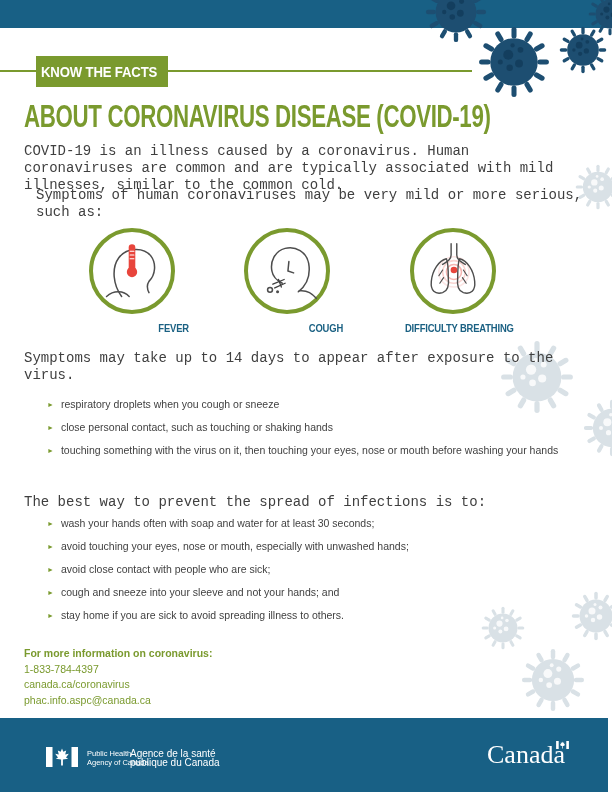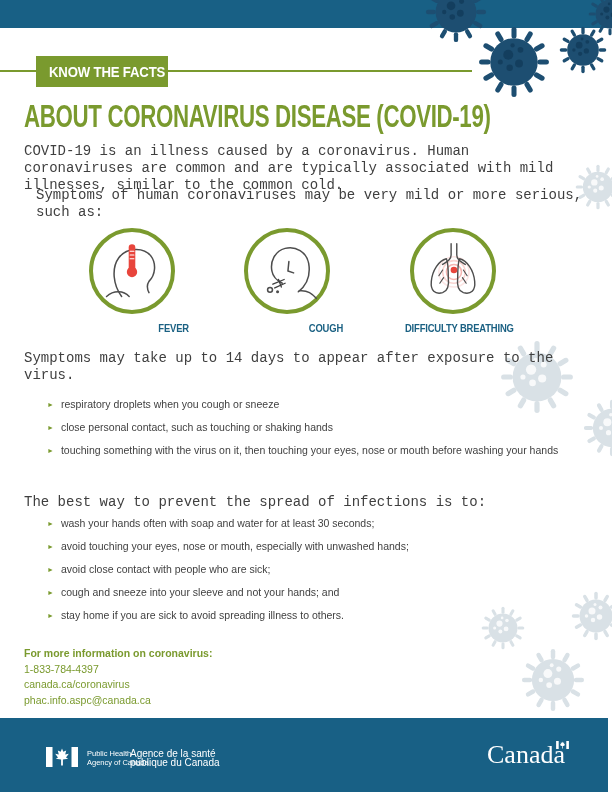--- a/index.html
+++ b/index.html
@@ -13,7 +13,7 @@
   .banner {
     position:absolute; top:56px; left:36px; width:132px; height:31px;
     background:#7a9a2e; color:#ffffff; display:flex; align-items:center;
-    padding-left:13px; box-sizing:border-box; z-index:5;
+    padding-left:5px; box-sizing:border-box; z-index:5;
   }
   .banner .cond { font-weight:bold; font-size:15.5px; }
   .cond  { display:inline-block; transform:scaleX(0.85); transform-origin:left center; white-space:nowrap; letter-spacing:-0.2px; }

